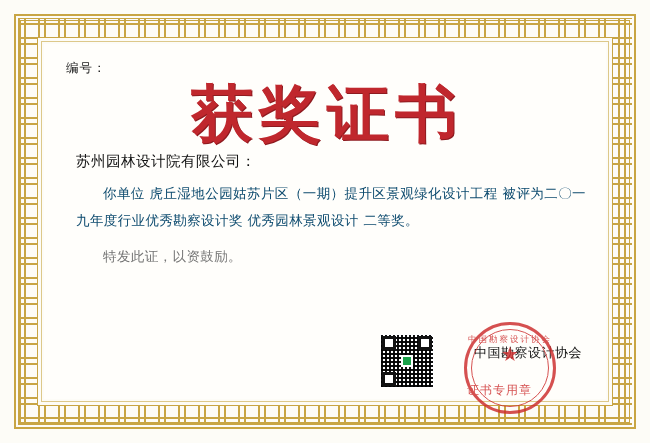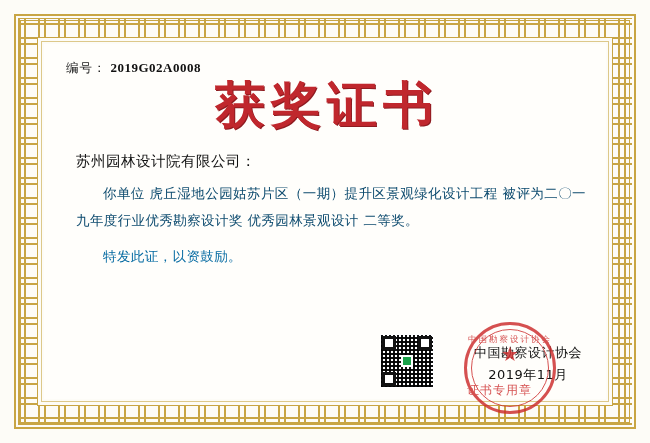--- a/index.html
+++ b/index.html
@@ -294,7 +294,6 @@
 
     <div class="serial-row">
       <span class="serial-label">编号：</span>
-      <span class="serial-value">2019G02A0008</span>
     </div>
 
     <div class="title">获奖证书</div>

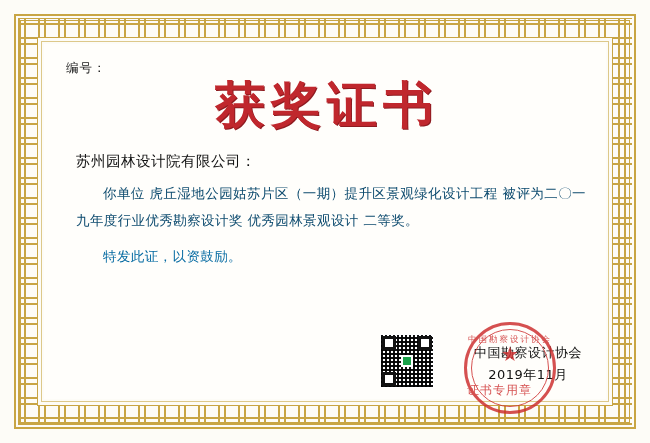--- a/index.html
+++ b/index.html
@@ -131,7 +131,7 @@
     text-align: center;
     font-family: "DejaVu Sans", sans-serif;
     font-weight: bold;
-    font-size: 50px;
+    font-size: 62px;
     letter-spacing: 6px;
     color: #c0272d;
     text-shadow: 1px 1px 0 #8e1b20;

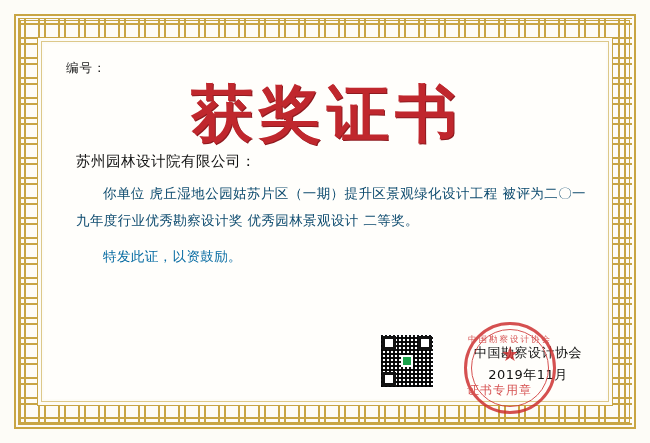--- a/index.html
+++ b/index.html
@@ -172,7 +172,7 @@
     top: 202px;
     font-family: Liberation Serif, serif;
     font-size: 13.5px;
-    color: #0369a1;
+    color: #737373;
     text-indent: 2em;
     letter-spacing: 0.4px;
   }

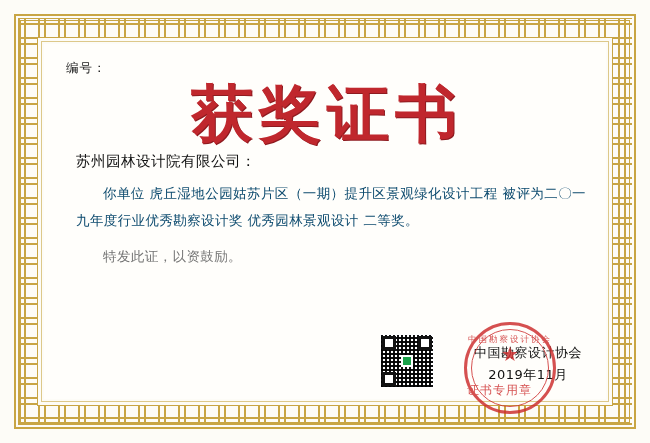--- a/index.html
+++ b/index.html
@@ -315,7 +315,6 @@
 
     <div class="issuer">
       <div>中国勘察设计协会</div>
-      <div class="date">2019年11月</div>
     </div>
 
     <div class="seal">

